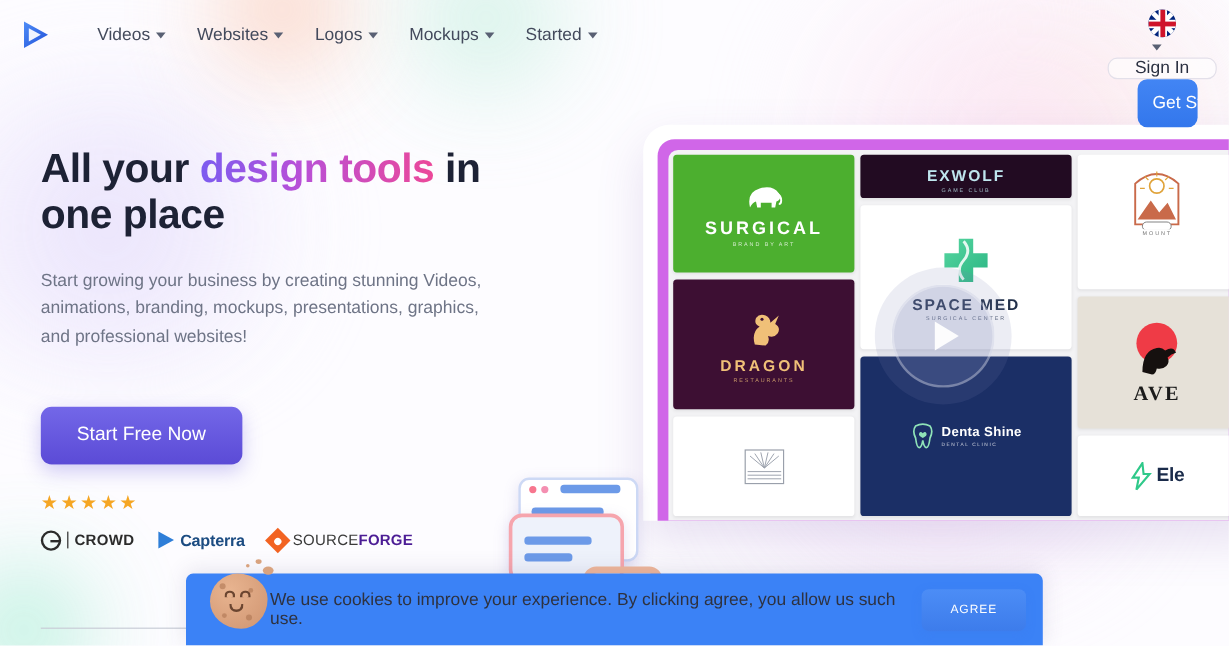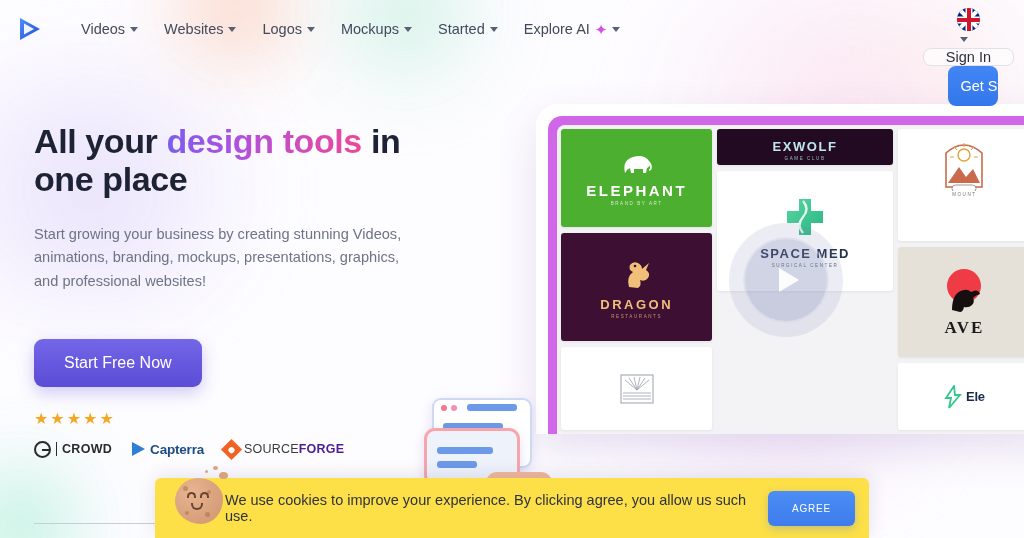--- a/index.html
+++ b/index.html
@@ -260,11 +260,6 @@
       <span>Started</span>
       <i class="caret"></i>
     </div>
-    <div class="navitem">
-      <span>Explore AI</span>
-      <span class="sparkle">✦</span>
-      <i class="caret"></i>
-    </div>
   </div>
 
   <div class="nav-right">

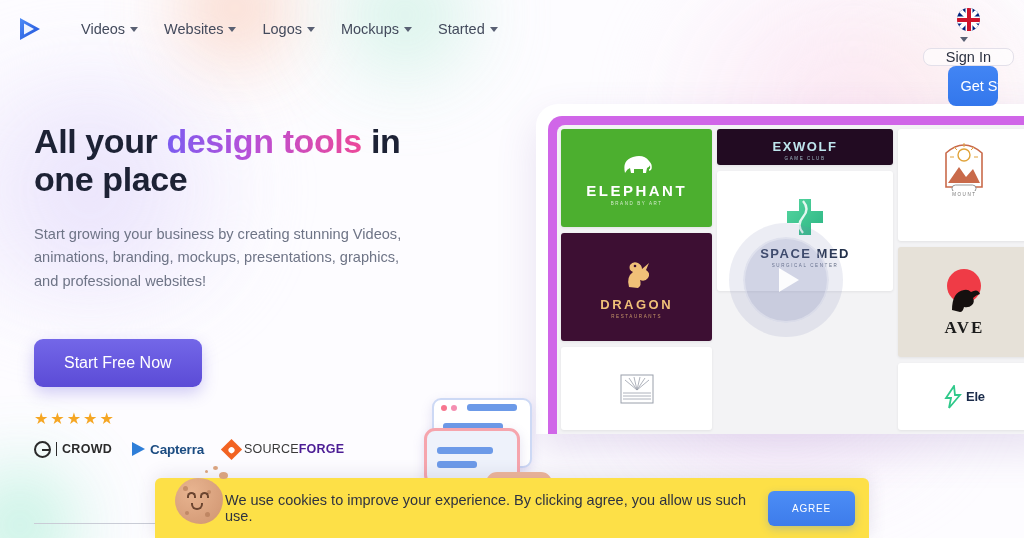--- a/index.html
+++ b/index.html
@@ -326,7 +326,7 @@
             <path d="M7 22 q-3 -13 8 -16 q11 -3 16 4 q3 5 -2 7 l-1 5 h-3 l0 -4 h-9 l0 4 h-3 l-1 -5 q-3 1 -5 5z" fill="#ffffff"></path>
             <path d="M29 10 q4 2 4 6 q0 3 -2 3" stroke="#ffffff" stroke-width="1.6" fill="none"></path>
           </svg>
-          <span class="lname">ELEPHANT</span>
+          <span class="lname">SURGICAL</span>
           <span class="lsub">BRAND BY ART</span>
         </div>
 

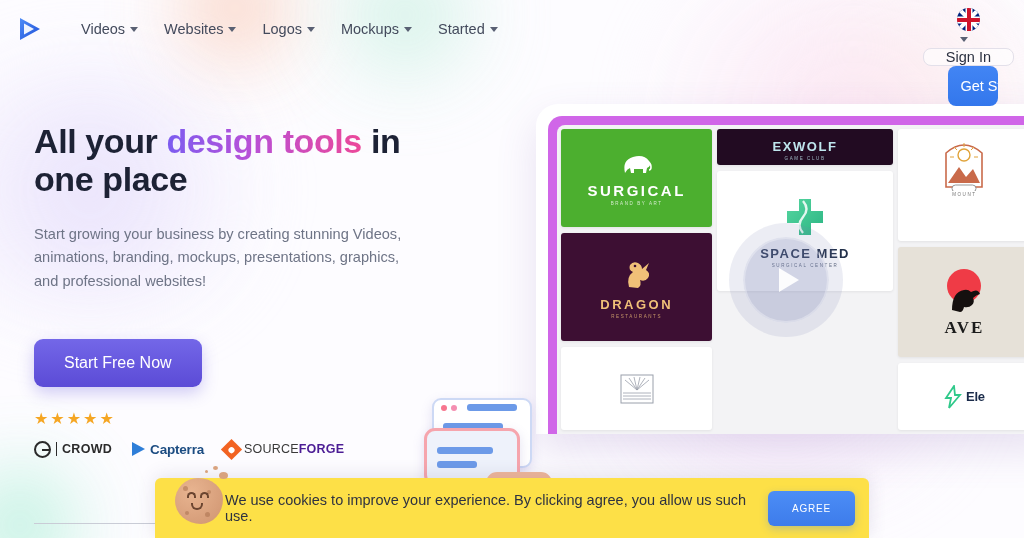--- a/index.html
+++ b/index.html
@@ -371,6 +371,18 @@
           <span class="lsub">SURGICAL CENTER</span>
         </div>
 
+        <div class="card c-denta">
+          <div class="dwrap">
+            <svg width="20" height="24" viewBox="0 0 20 24">
+              <path d="M4 3 q6 -3 12 0 q3 4 0 10 q-1 8 -3 8 q-2 0 -3 -6 q-1 6 -3 6 q-2 0 -3 -8 q-3 -6 0 -10z" fill="none" stroke="#8fe3b8" stroke-width="1.4"></path>
+              <path d="M10 9 q-2 -2 -3 0 q-1 2 3 4 q4 -2 3 -4 q-1 -2 -3 0z" fill="#8fe3b8"></path>
+            </svg>
+            <div style="display:flex;flex-direction:column;align-items:flex-start;">
+              <span class="lname">Denta Shine</span>
+              <span class="lsub">DENTAL CLINIC</span>
+            </div>
+          </div>
+        </div>
       </div>
 
       <div class="col">

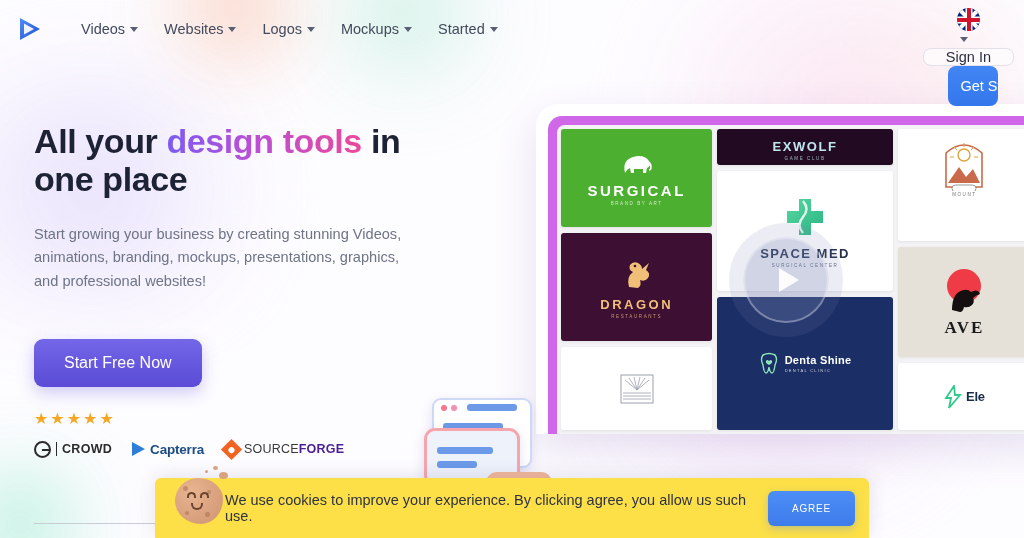--- a/index.html
+++ b/index.html
@@ -151,7 +151,7 @@
   .c-ave .lname { font-family:"Liberation Serif", serif; font-size:17px; letter-spacing:2px; margin-top:4px; }
   .c-elec { background:#fff; color:#1a2b4a; flex:1 1 auto; }
   .c-elec .ewrap { display:flex; align-items:center; gap:4px; }
-  .c-elec .lname { font-size:13px; letter-spacing:-.2px; }
+  .c-elec .lname { font-size:16px; letter-spacing:-.2px; }
 
   #play {
     position:absolute; z-index:6; left:48%; top:50%; transform:translate(-50%,-50%);

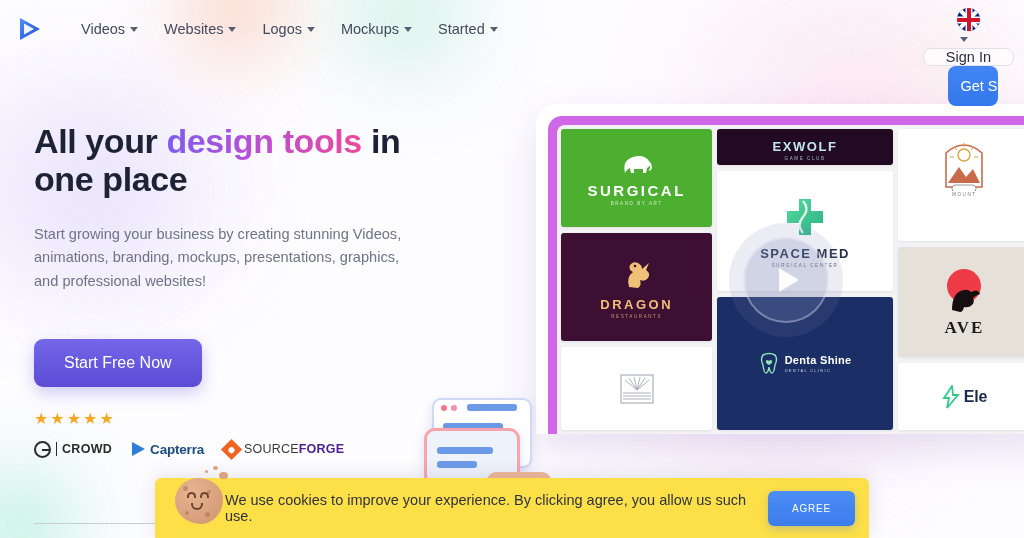--- a/index.html
+++ b/index.html
@@ -183,7 +183,7 @@
   
   #cookie {
     position:absolute; z-index:40; left:155px; top:478px; width:714px; height:60px;
-    background:#fde047; border-radius:6px 6px 0 0;
+    background:#3b82f6; border-radius:6px 6px 0 0;
     box-shadow:0 -2px 18px rgba(80,70,120,.14);
     display:flex; align-items:center; padding:0 14px 0 70px;
   }

